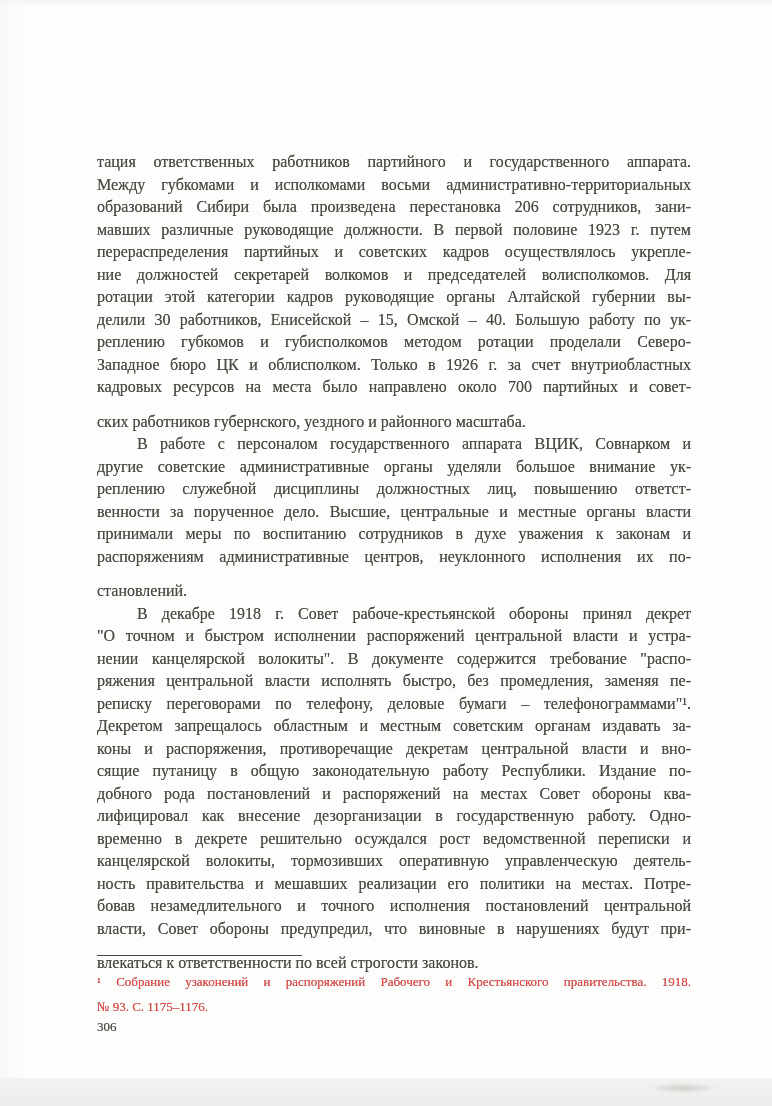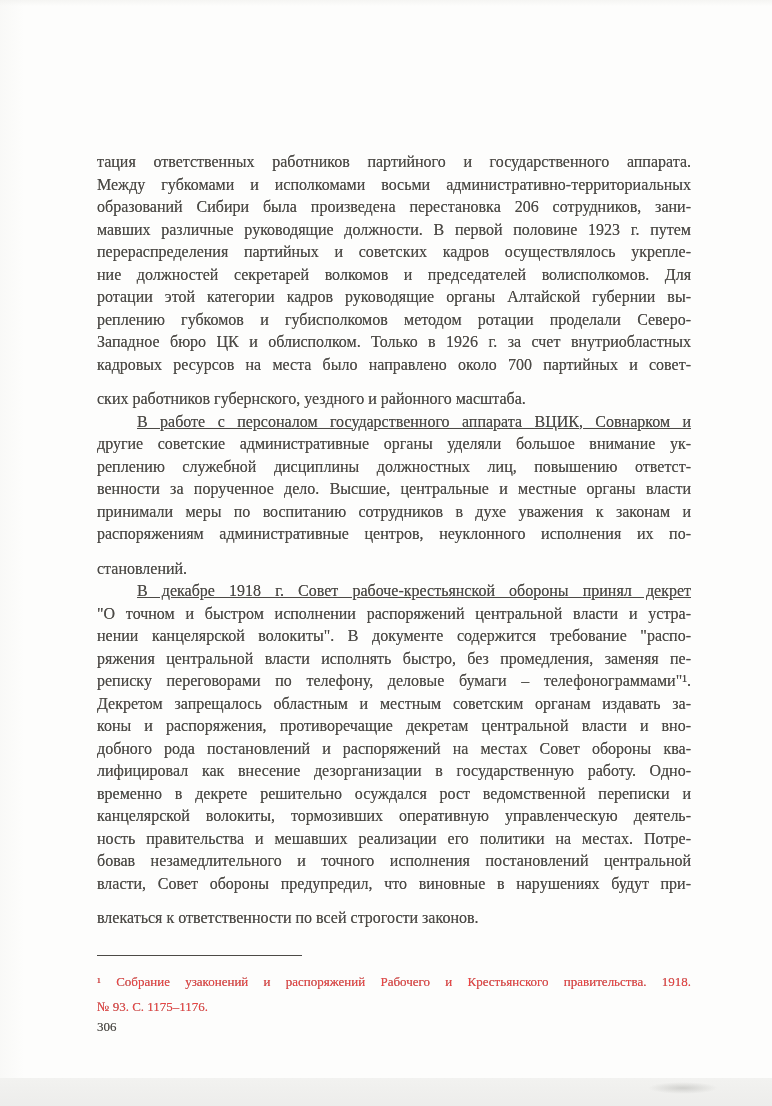--- a/index.html
+++ b/index.html
@@ -113,6 +113,7 @@
         <div class="line">перераспределения партийных и советских кадров осуществлялось укрепле-</div>
         <div class="line">ние должностей секретарей волкомов и председателей волисполкомов. Для</div>
         <div class="line">ротации этой категории кадров руководящие органы Алтайской губернии вы-</div>
+        <div class="line">делили 30 работников, Енисейской – 15, Омской – 40. Большую работу по ук-</div>
         <div class="line">реплению губкомов и губисполкомов методом ротации проделали Северо-</div>
         <div class="line">Западное бюро ЦК и облисполком. Только в 1926 г. за счет внутриобластных</div>
         <div class="line">кадровых ресурсов на места было направлено около 700 партийных и совет-</div>

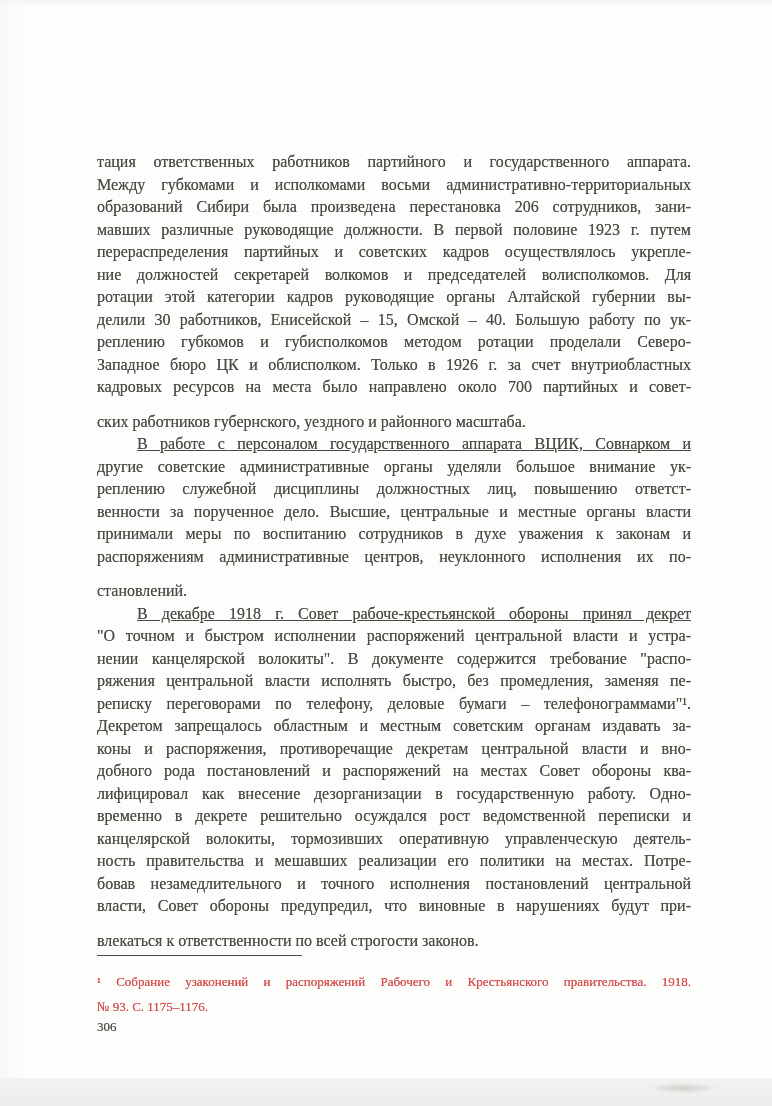--- a/index.html
+++ b/index.html
@@ -61,7 +61,7 @@
     text-align-last: justify;
   }
   .line.last { text-align-last: left; margin-top: 12px; }
-  .paragraph.indent .line:first-child { padding-left: 40px; text-decoration: underline; }
+  .paragraph.indent .line:first-child { padding-left: 40px; }
   
   .footnote-rule {
     position: absolute;

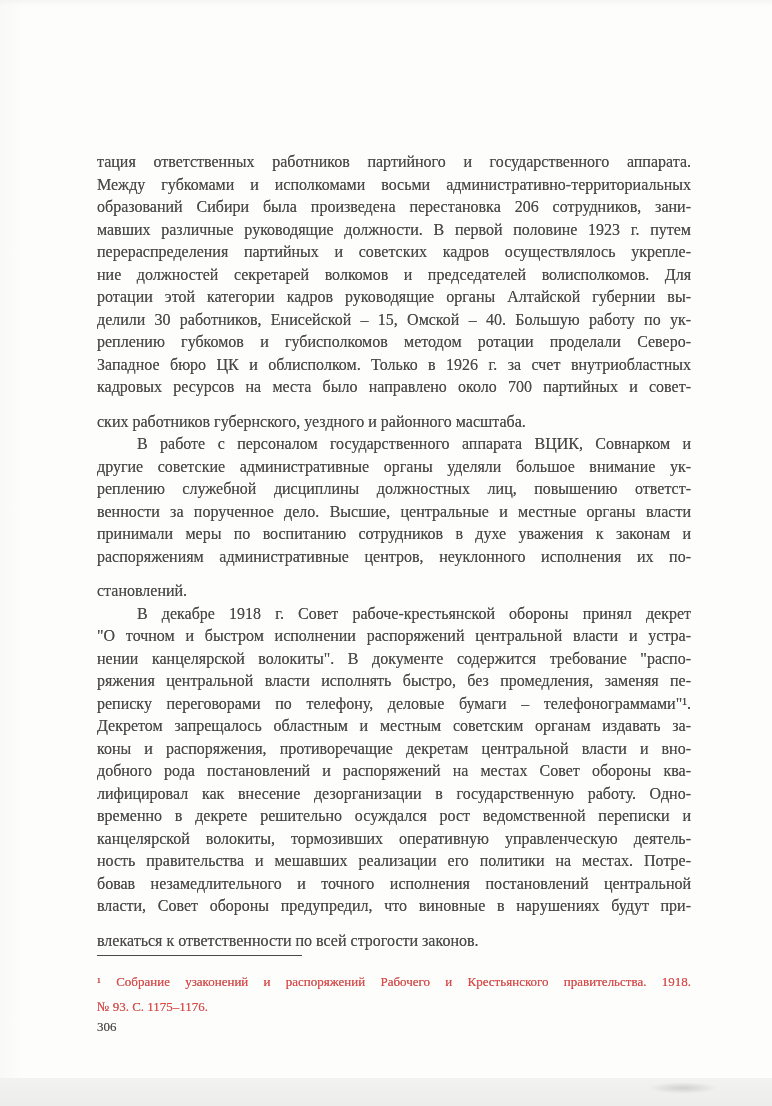--- a/index.html
+++ b/index.html
@@ -136,6 +136,7 @@
         <div class="line">реписку переговорами по телефону, деловые бумаги – телефонограммами"¹.</div>
         <div class="line">Декретом запрещалось областным и местным советским органам издавать за-</div>
         <div class="line">коны и распоряжения, противоречащие декретам центральной власти и вно-</div>
+        <div class="line">сящие путаницу в общую законодательную работу Республики. Издание по-</div>
         <div class="line">добного рода постановлений и распоряжений на местах Совет обороны ква-</div>
         <div class="line">лифицировал как внесение дезорганизации в государственную работу. Одно-</div>
         <div class="line">временно в декрете решительно осуждался рост ведомственной переписки и</div>

